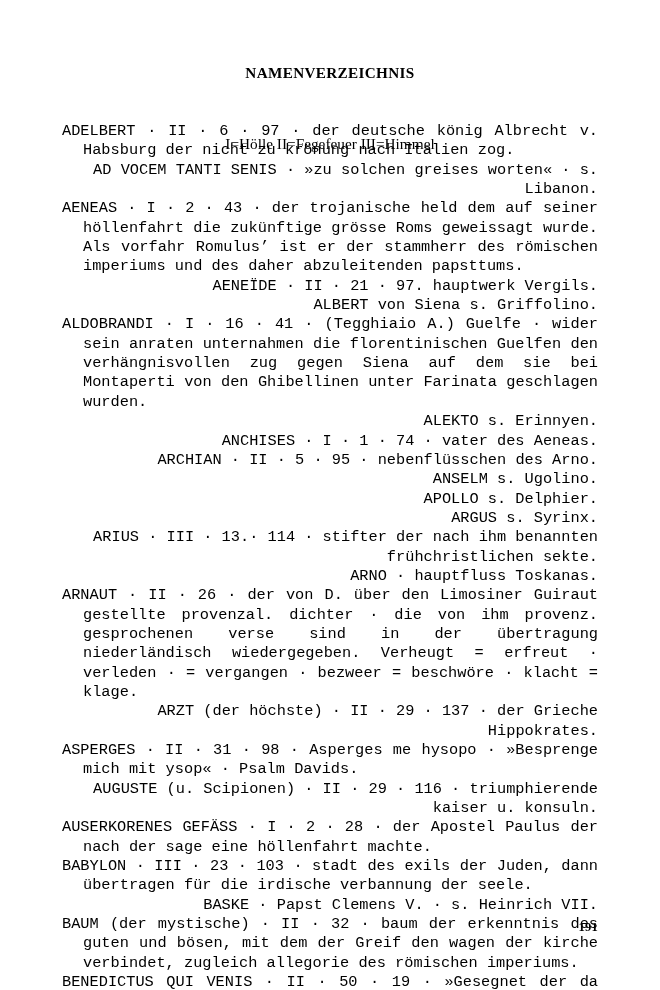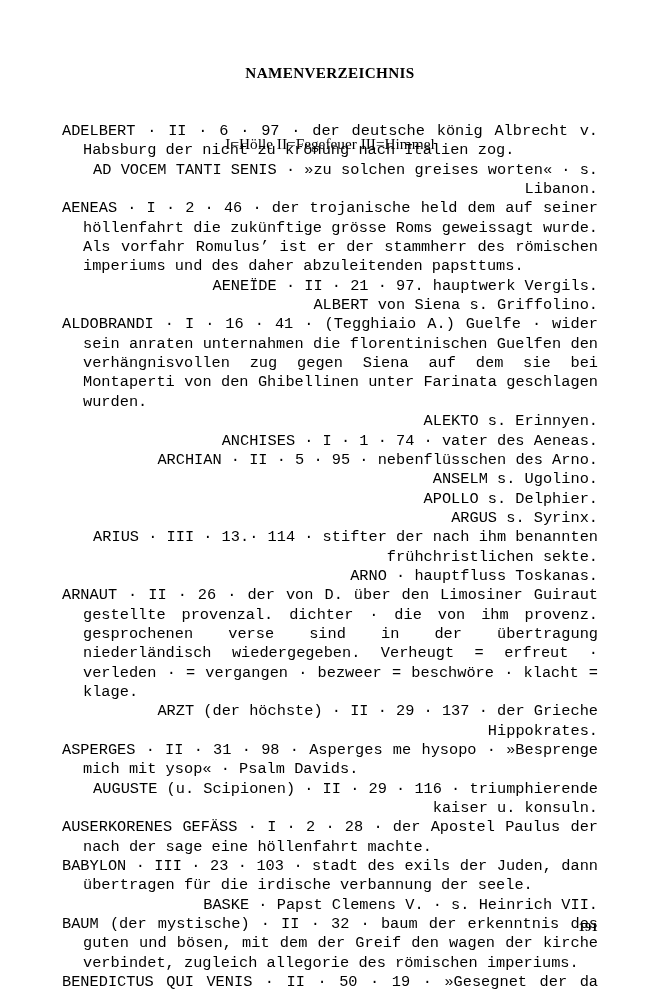--- a/index.html
+++ b/index.html
@@ -89,7 +89,7 @@
   <div class="index-list">
       <p class="entry">ADELBERT · II · 6 · 97 · der deutsche könig Albrecht v. Habsburg der nicht zu krönung nach Italien zog.</p>
       <p class="entry single">AD VOCEM TANTI SENIS · »zu solchen greises worten« · s. Libanon.</p>
-      <p class="entry">AENEAS · I · 2 · 46 · der trojanische held dem auf seiner höllenfahrt die zukünftige grösse Roms geweissagt wurde. Als vorfahr Romulus’ ist er der stammherr des römischen imperiums und des daher abzuleitenden papsttums.</p>
+      <p class="entry">AENEAS · I · 2 · 43 · der trojanische held dem auf seiner höllenfahrt die zukünftige grösse Roms geweissagt wurde. Als vorfahr Romulus’ ist er der stammherr des römischen imperiums und des daher abzuleitenden papsttums.</p>
       <p class="entry single">AENEÏDE · II · 21 · 97. hauptwerk Vergils.</p>
       <p class="entry single">ALBERT von Siena s. Griffolino.</p>
       <p class="entry">ALDOBRANDI · I · 16 · 41 · (Tegghiaio A.) Guelfe · wider sein anraten unternahmen die florentinischen Guelfen den verhängnisvollen zug gegen Siena auf dem sie bei Montaperti von den Ghibellinen unter Farinata geschlagen wurden.</p>

